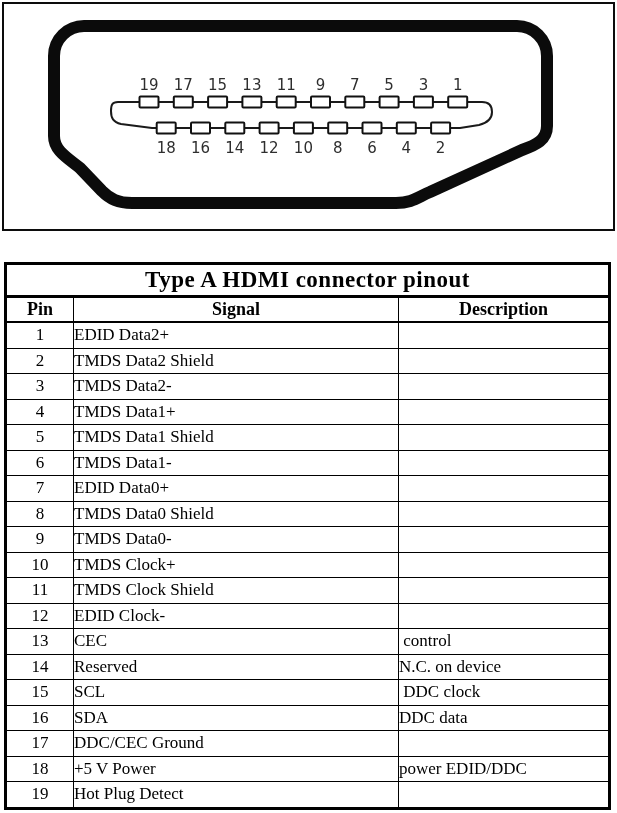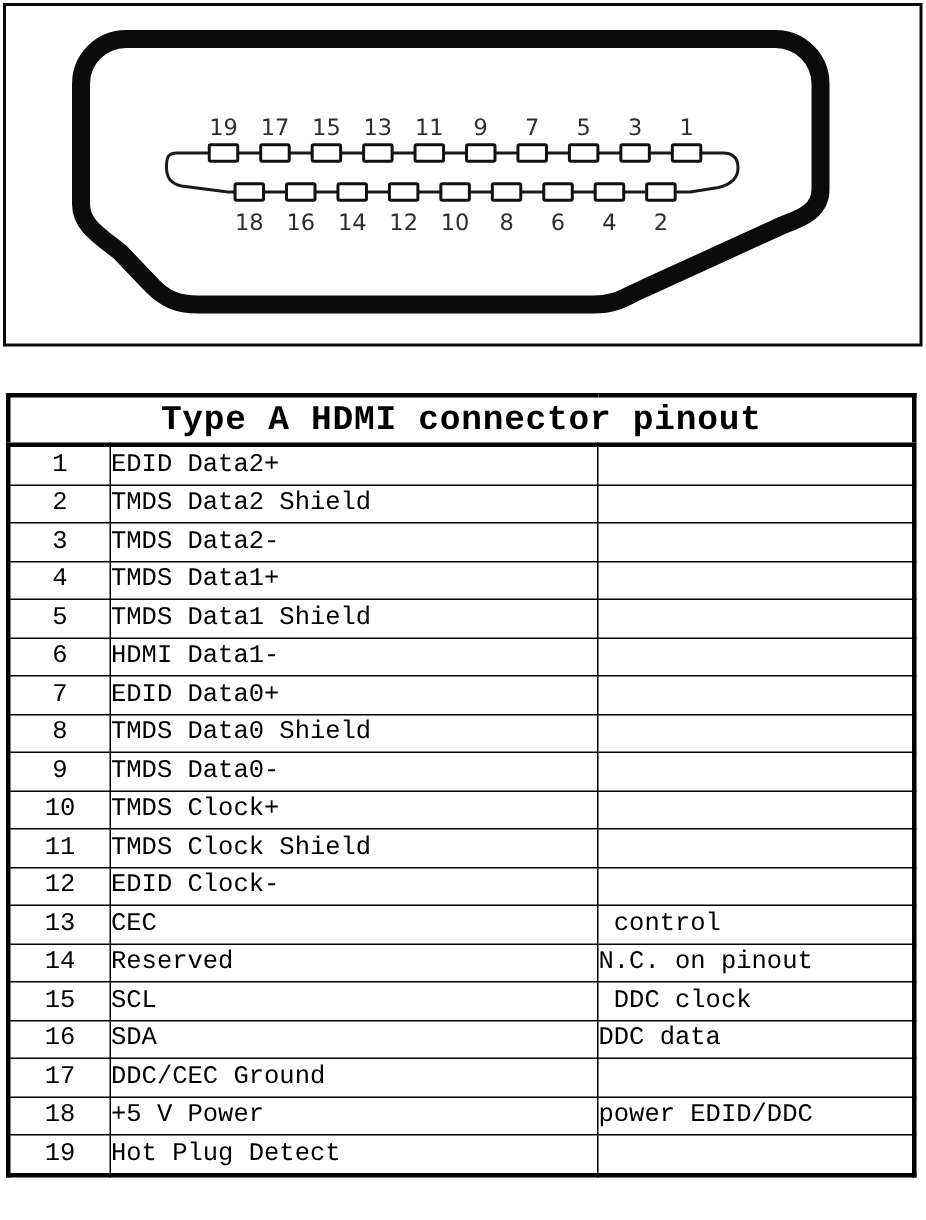--- a/index.html
+++ b/index.html
@@ -42,7 +42,7 @@
     width: 604px;
     border-collapse: collapse;
     table-layout: fixed;
-    font-family: Liberation Mono, monospace;
+    font-family: Liberation Serif, serif;
     font-size: 17px;
     color: #000000;
     border: 3px solid #000000;

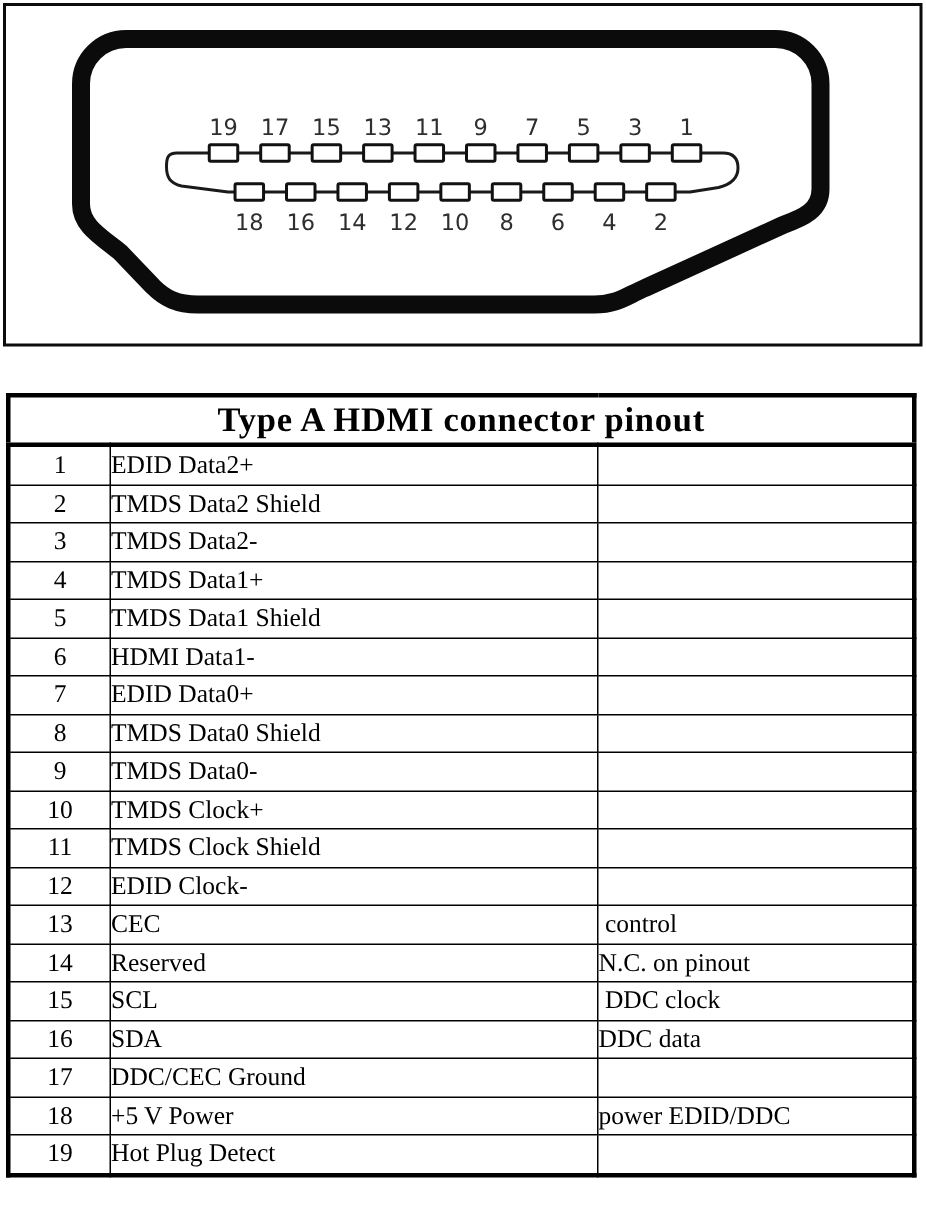--- a/index.html
+++ b/index.html
@@ -150,6 +150,11 @@
     <tr class="title-row">
       <td colspan="3">Type A HDMI connector pinout</td>
     </tr>
+    <tr class="header-row">
+      <th>Pin</th>
+      <th>Signal</th>
+      <th>Description</th>
+    </tr>
   </tbody>
   <tbody id="rows-body">
   <tr class="data-row">

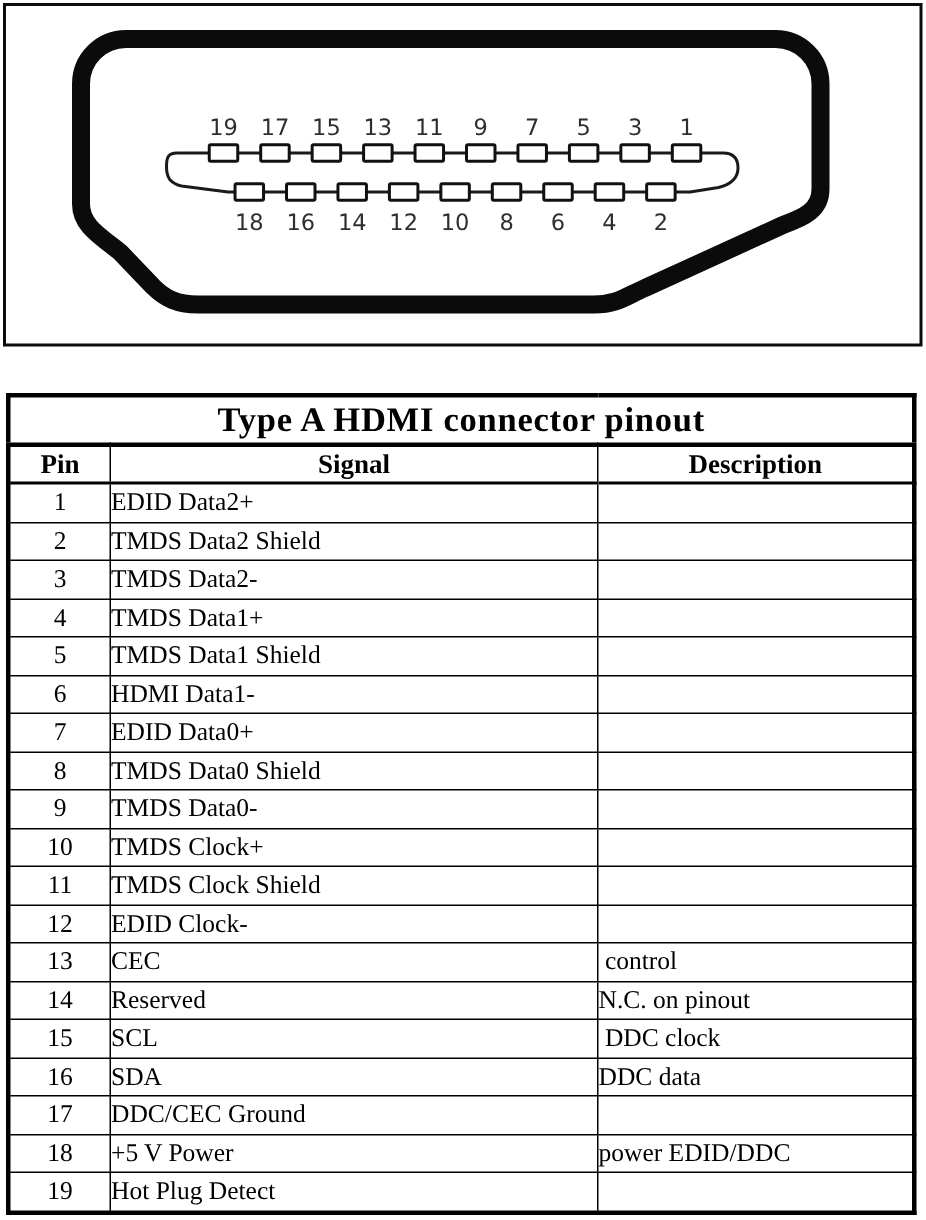--- a/index.html
+++ b/index.html
@@ -189,7 +189,7 @@
 
   <tr class="data-row">
     <td class="cell-pin">6</td>
-    <td class="cell-signal">HDMI Data1-</td>
+    <td class="cell-signal">TMDS Data1-</td>
     <td class="cell-desc"></td>
   </tr>
 

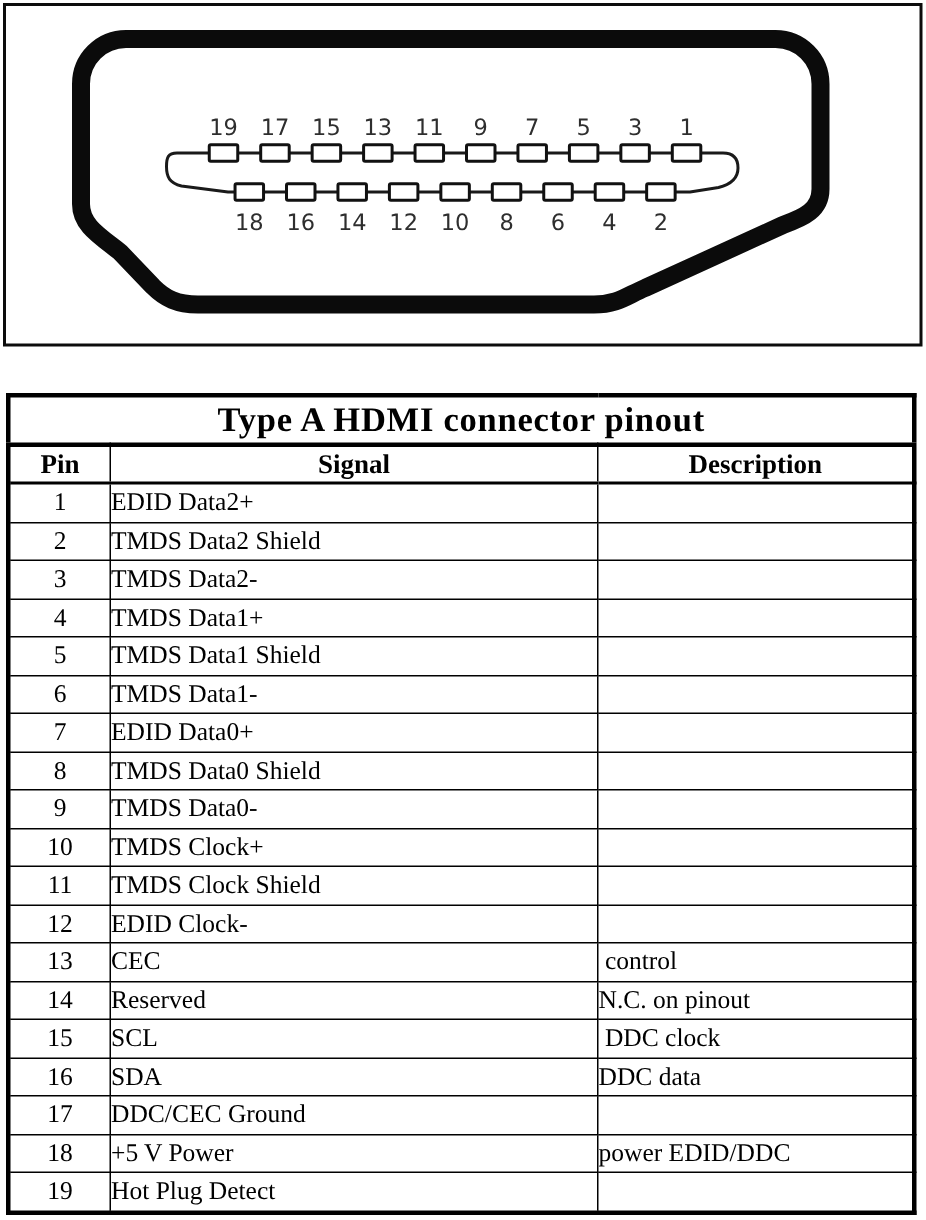--- a/index.html
+++ b/index.html
@@ -238,7 +238,7 @@
   <tr class="data-row">
     <td class="cell-pin">14</td>
     <td class="cell-signal">Reserved</td>
-    <td class="cell-desc">N.C. on pinout</td>
+    <td class="cell-desc">N.C. on device</td>
   </tr>
 
   <tr class="data-row">

